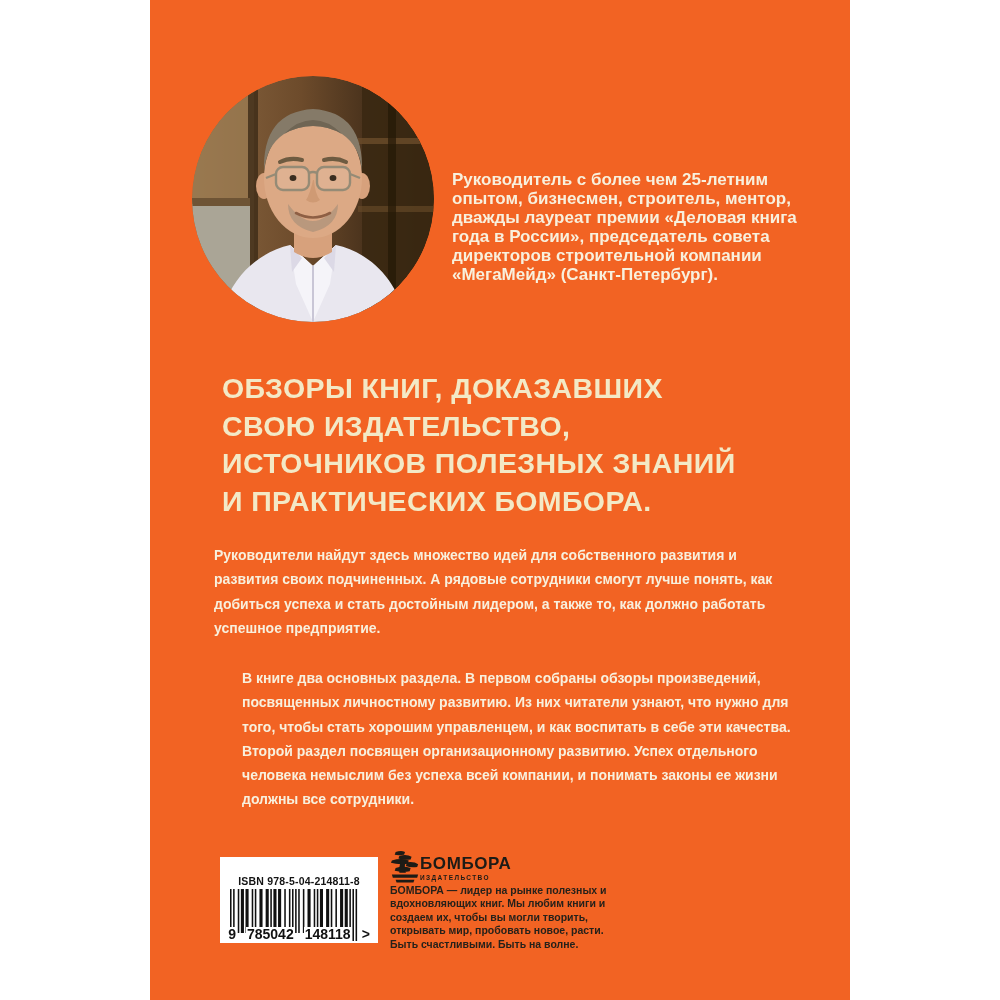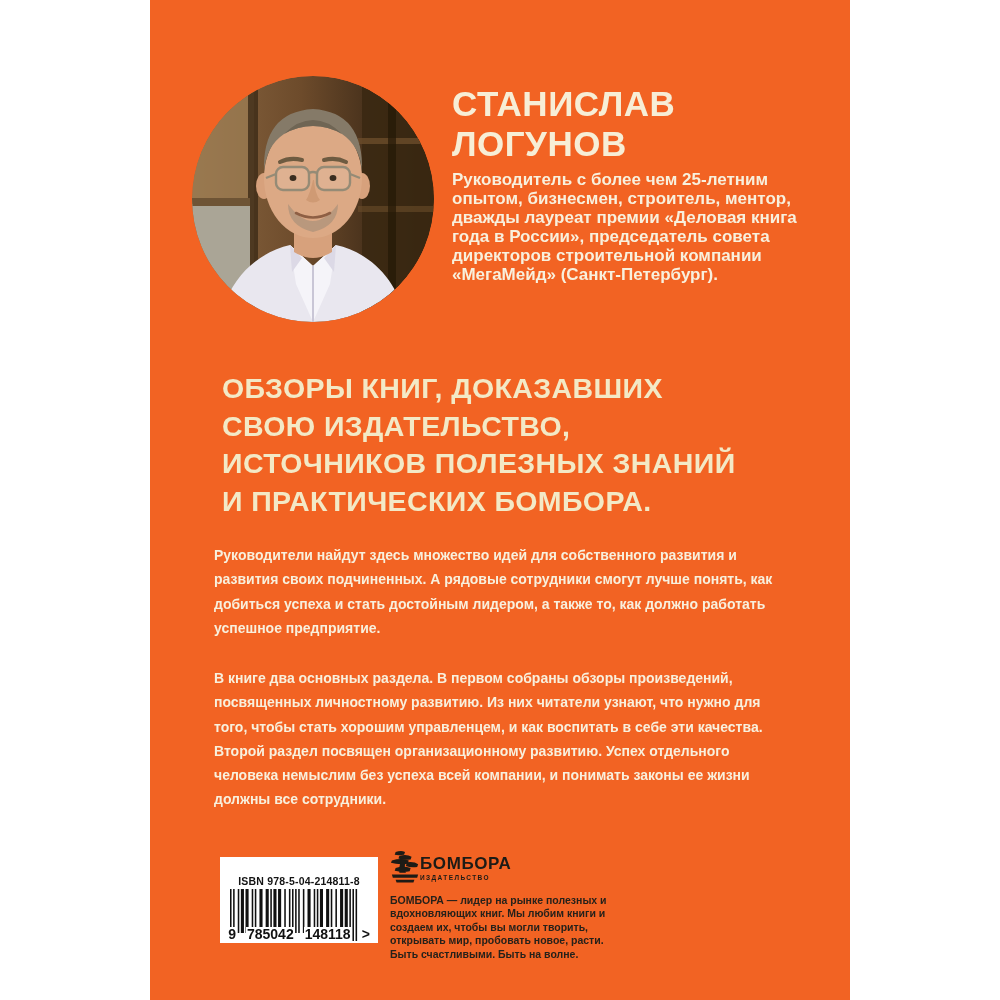--- a/index.html
+++ b/index.html
@@ -217,10 +217,6 @@
       </svg>
     </div>
 
-    <div class="author-name">
-      <div>СТАНИСЛАВ</div>
-      <div>ЛОГУНОВ</div>
-    </div>
     <div class="author-bio">Руководитель с более чем 25-летним опытом, бизнесмен, строитель, ментор, дважды лауреат премии «Деловая книга года в России», председатель совета директоров строительной компании «МегаМейд» (Санкт-Петербург).</div>
 
     <div class="headline">

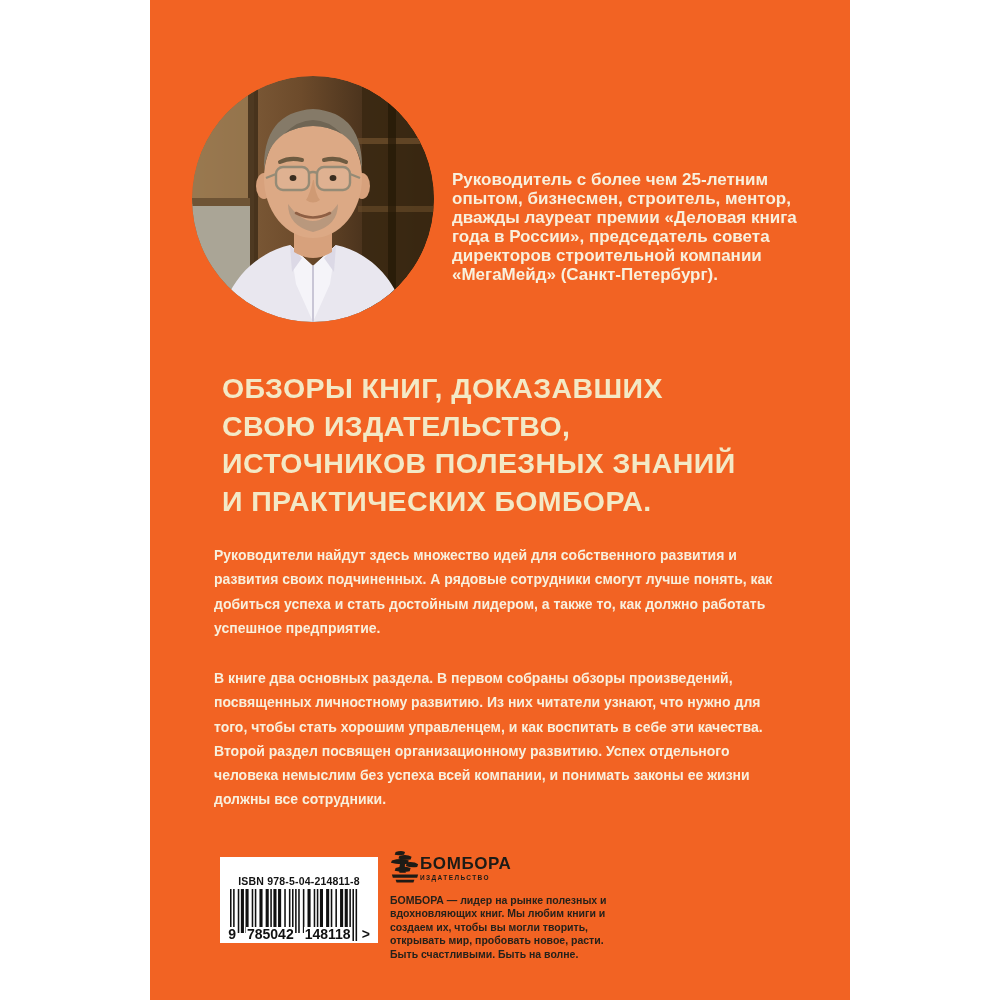--- a/index.html
+++ b/index.html
@@ -77,7 +77,7 @@
     line-height: 24.3px;
   }
   .para-1 { top: 543px; }
-  .para-2 { top: 666px; }
+  .para-2 { top: 666px; margin-left: 28px; }
   
   .barcode-box {
     position: absolute;

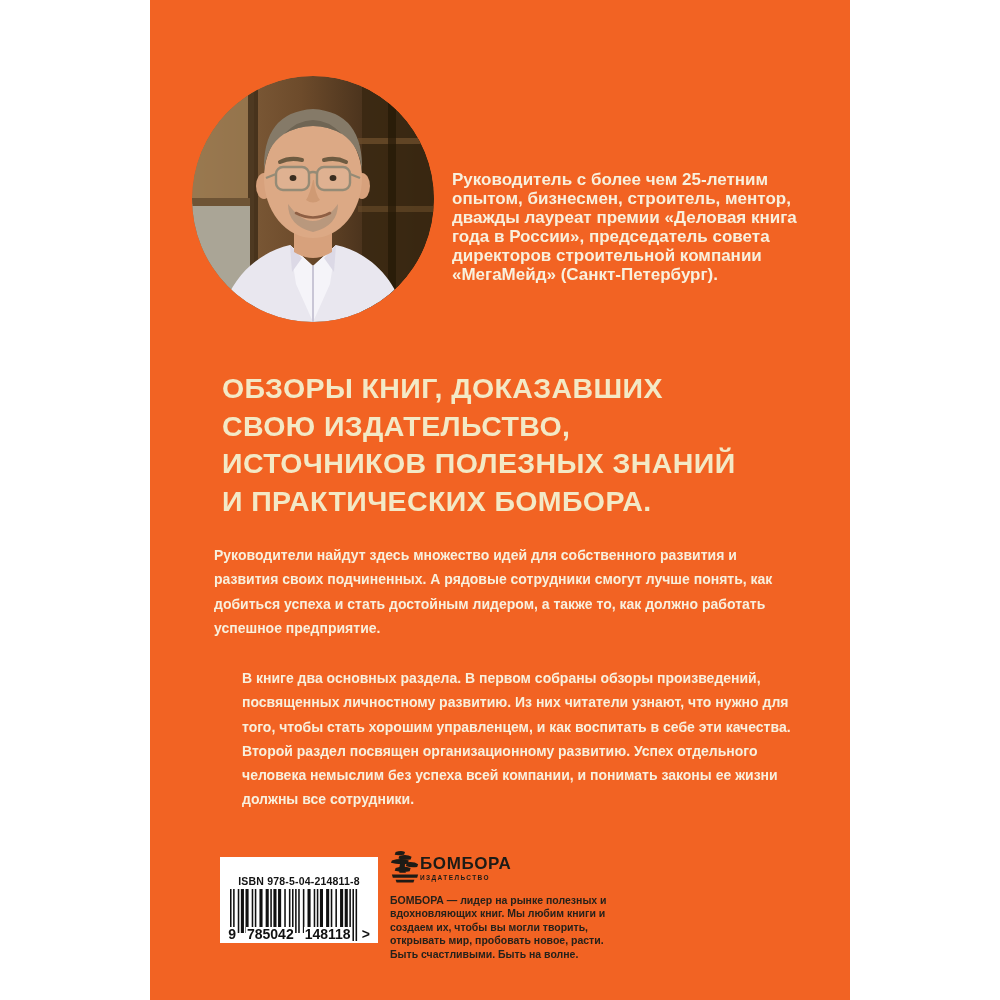--- a/index.html
+++ b/index.html
@@ -138,7 +138,6 @@
     margin-top: 1px;
   }
   .publisher-desc {
-    margin-top: 10px;
     font-size: 10.5px;
     font-weight: bold;
     line-height: 13.4px;

